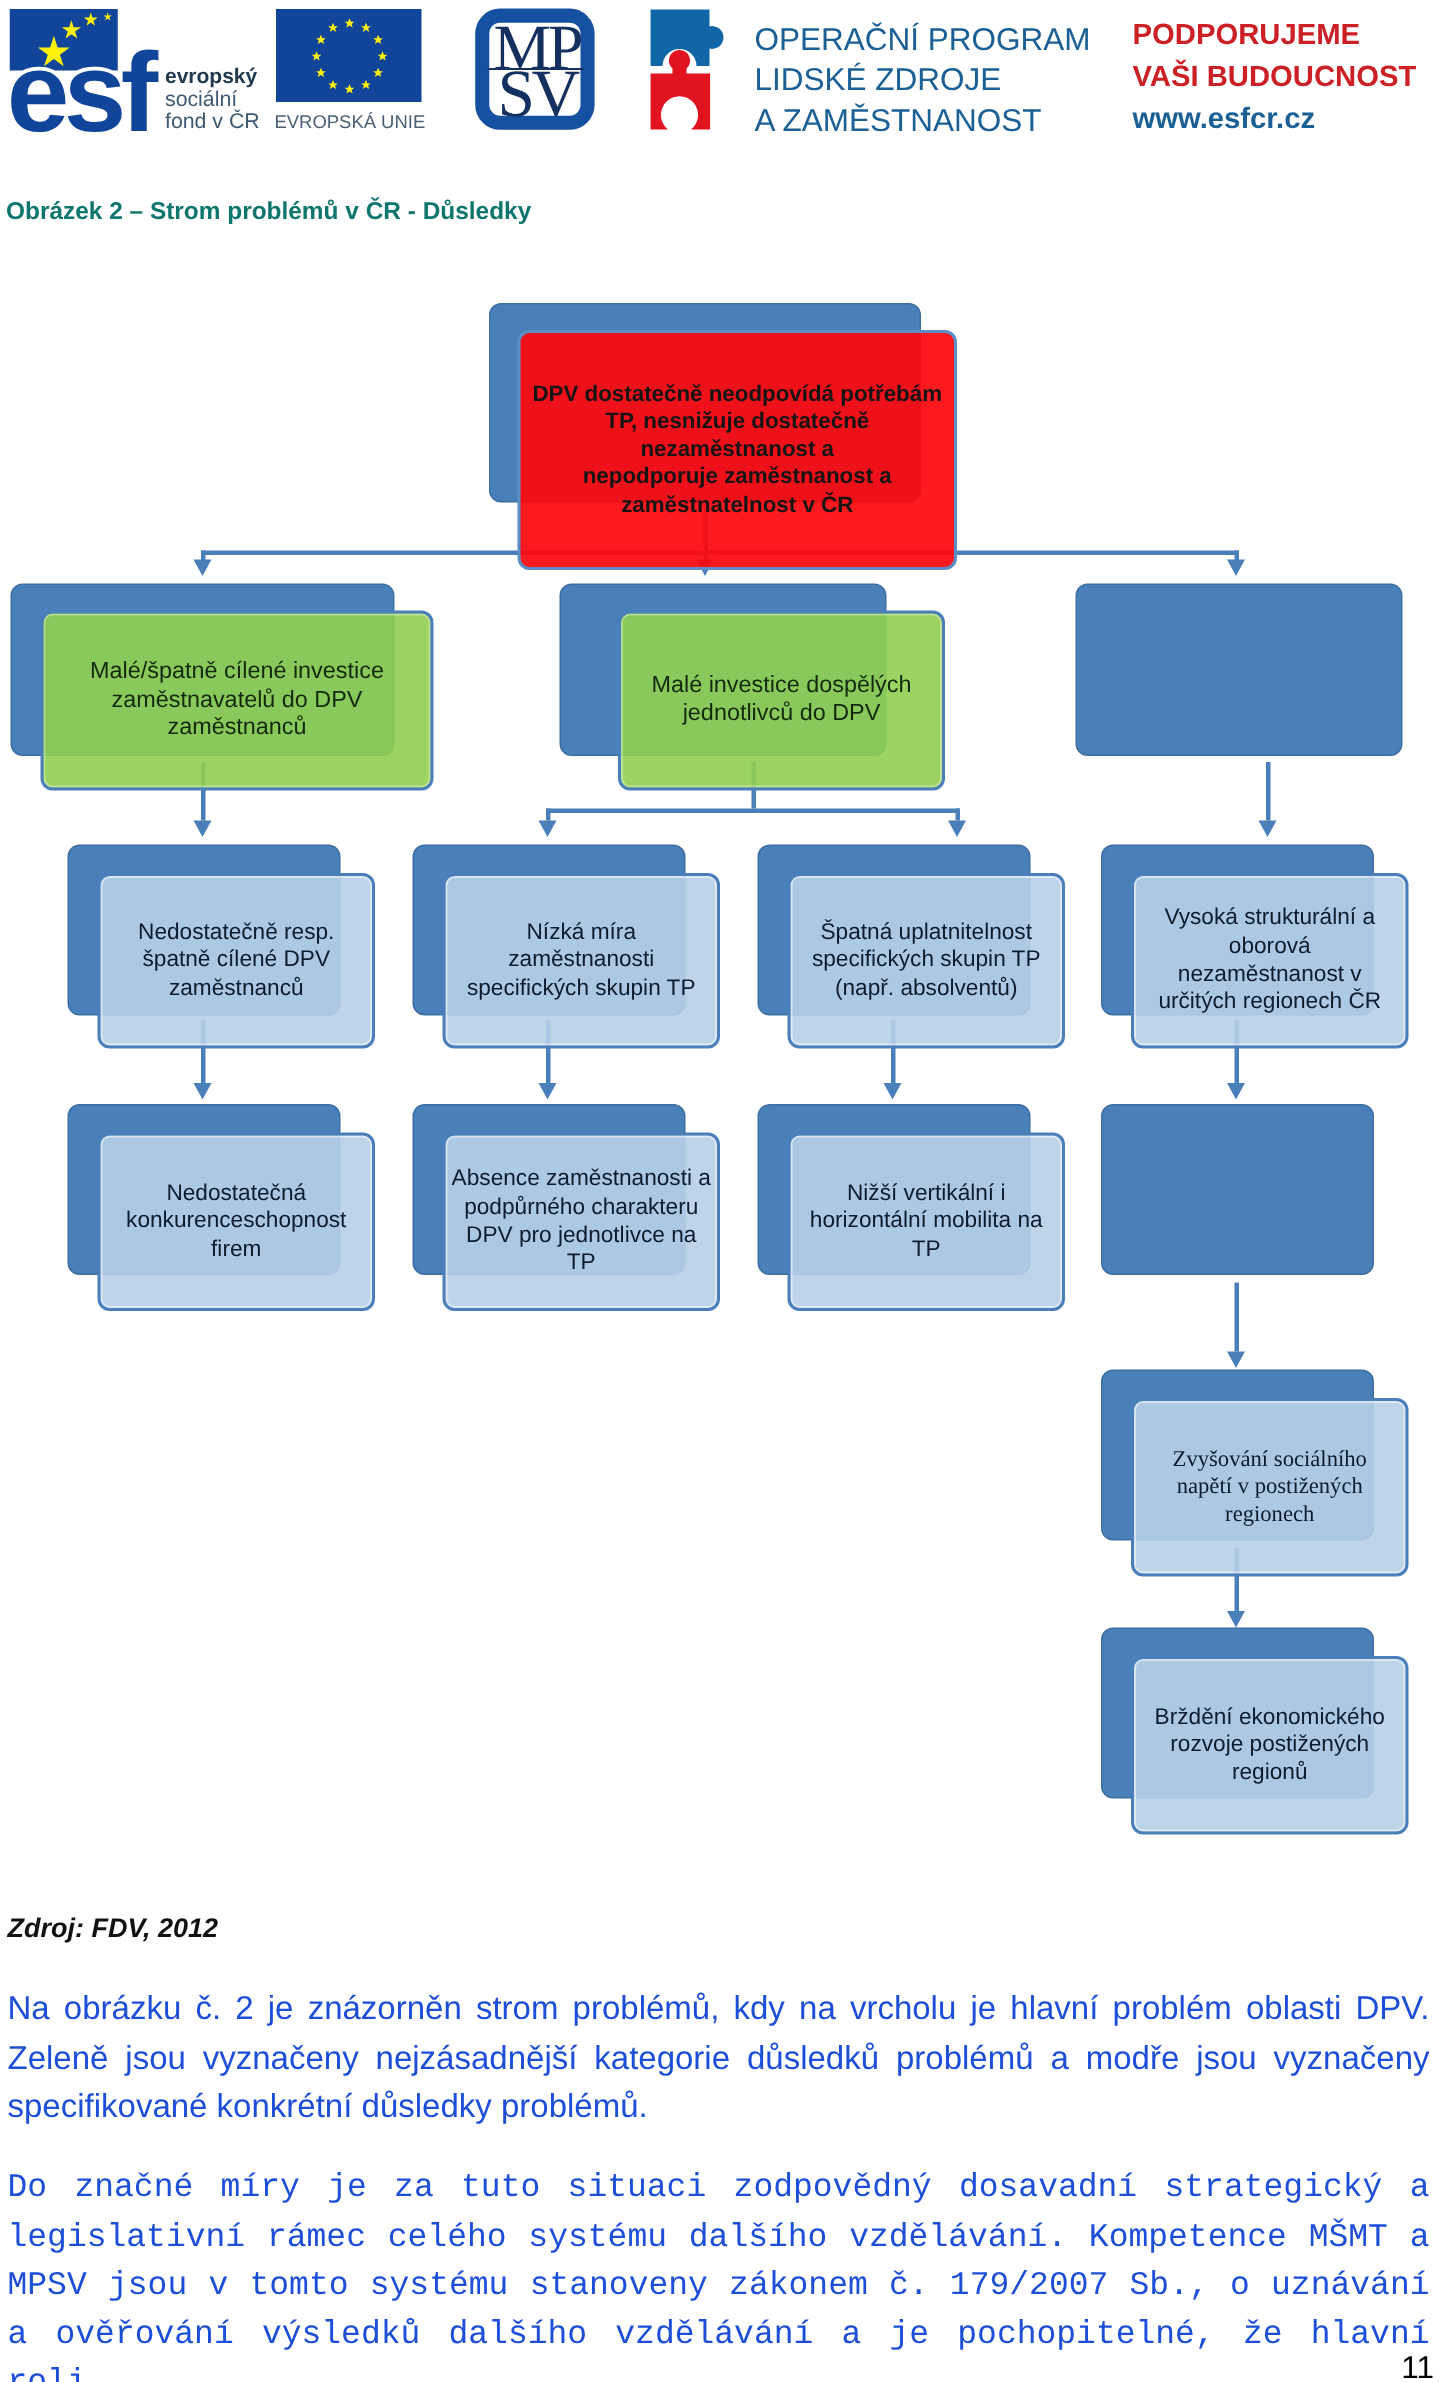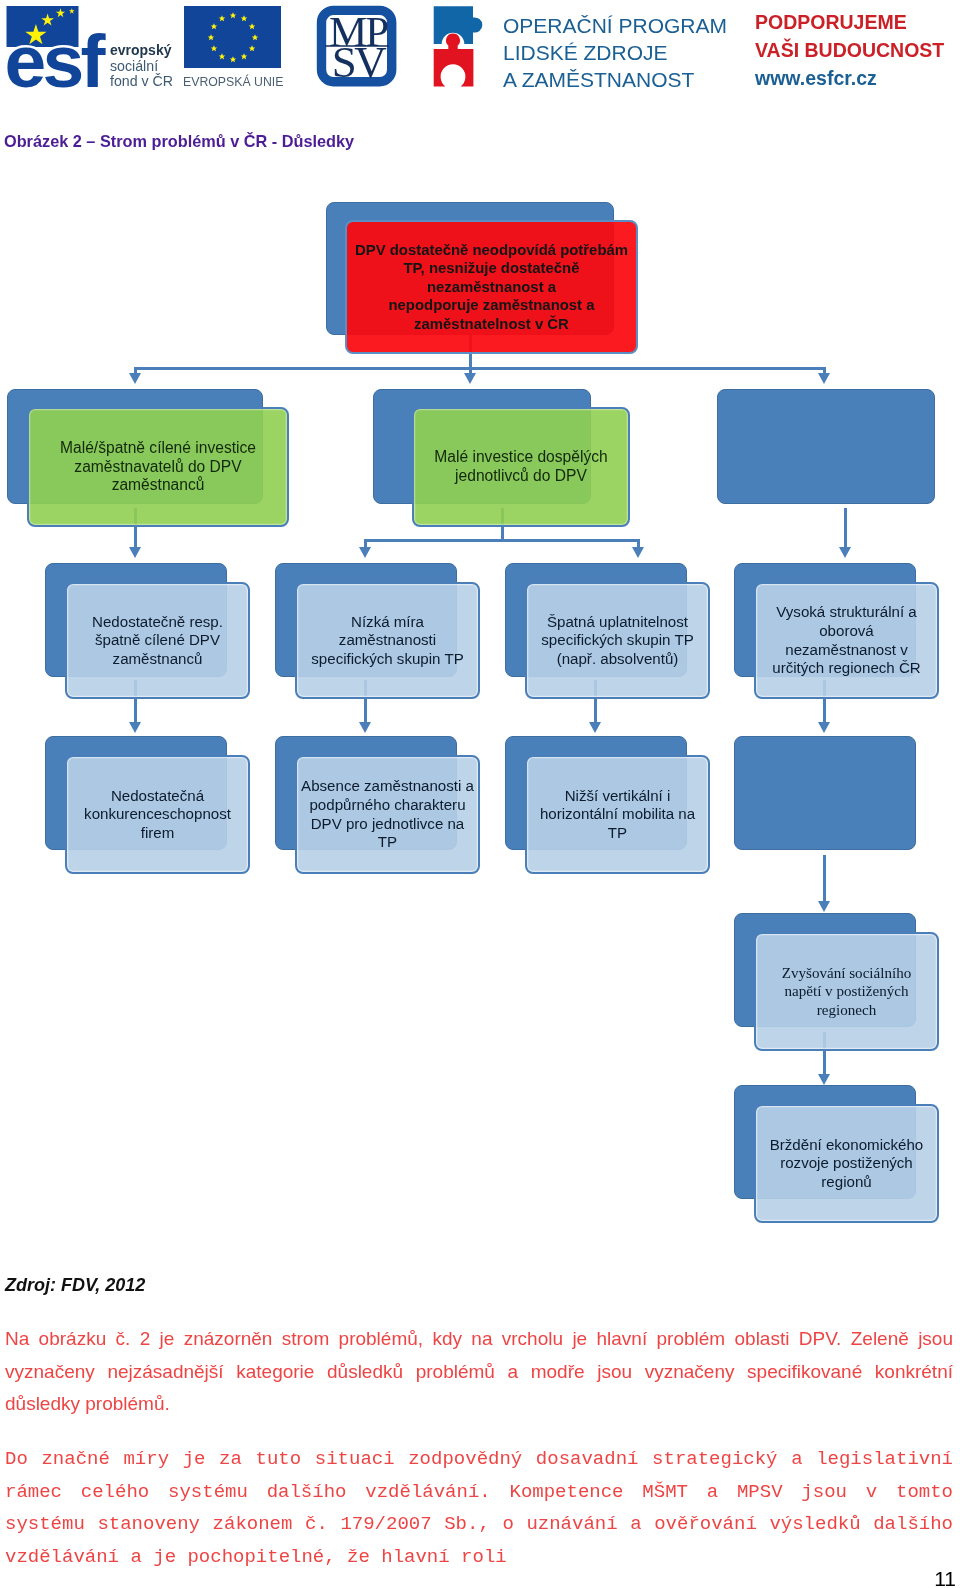--- a/index.html
+++ b/index.html
@@ -11,7 +11,7 @@
 
   
   #figtitle{position:absolute;left:4px;top:131px;font-size:16.3px;font-weight:bold;
-            color:#4c1d95;white-space:nowrap;line-height:20px;}
+            color:#0f766e;white-space:nowrap;line-height:20px;}
 
   
   #diagram{position:absolute;left:0;top:0;width:960px;height:1588px;}

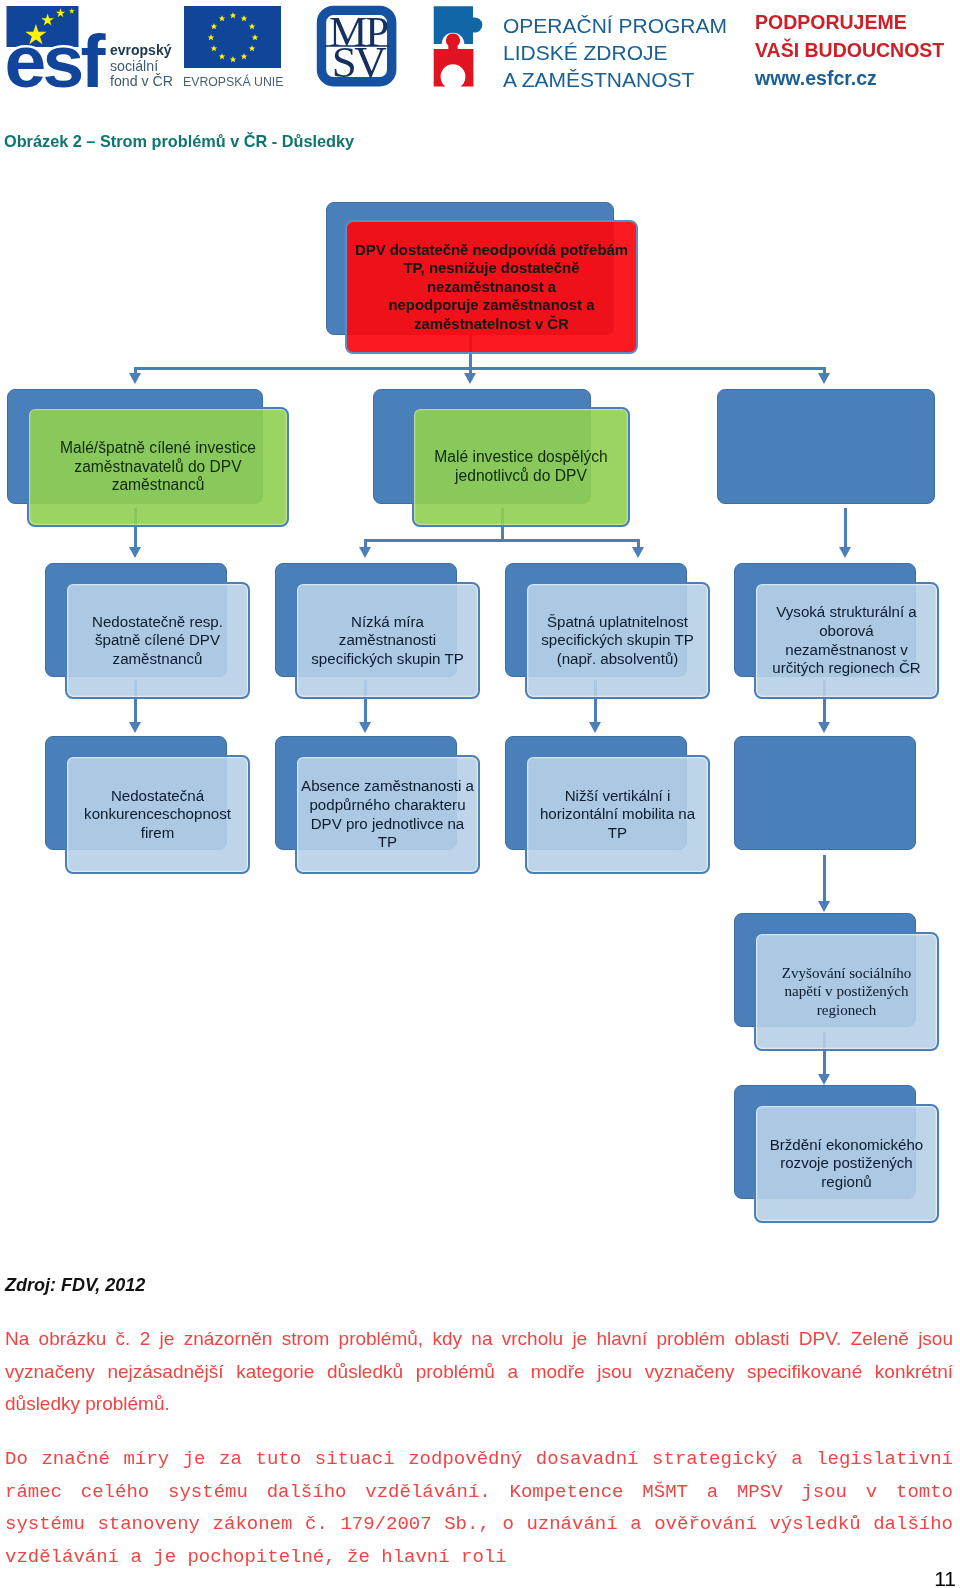--- a/index.html
+++ b/index.html
@@ -154,7 +154,7 @@
       <div class="arw" style="left:818px;top:1074px;"></div>
     </div>
     <div class="shadow" style="left:326px;top:202px;width:288px;height:133px;"></div>
-    <div class="node red" style="left:345px;top:220px;width:293px;height:134px;">
+    <div class="node red" style="left:345px;top:220px;width:293px;height:160px;">
       <span>DPV dostatečně neodpovídá potřebám
 TP, nesnižuje dostatečně
 nezaměstnanost a

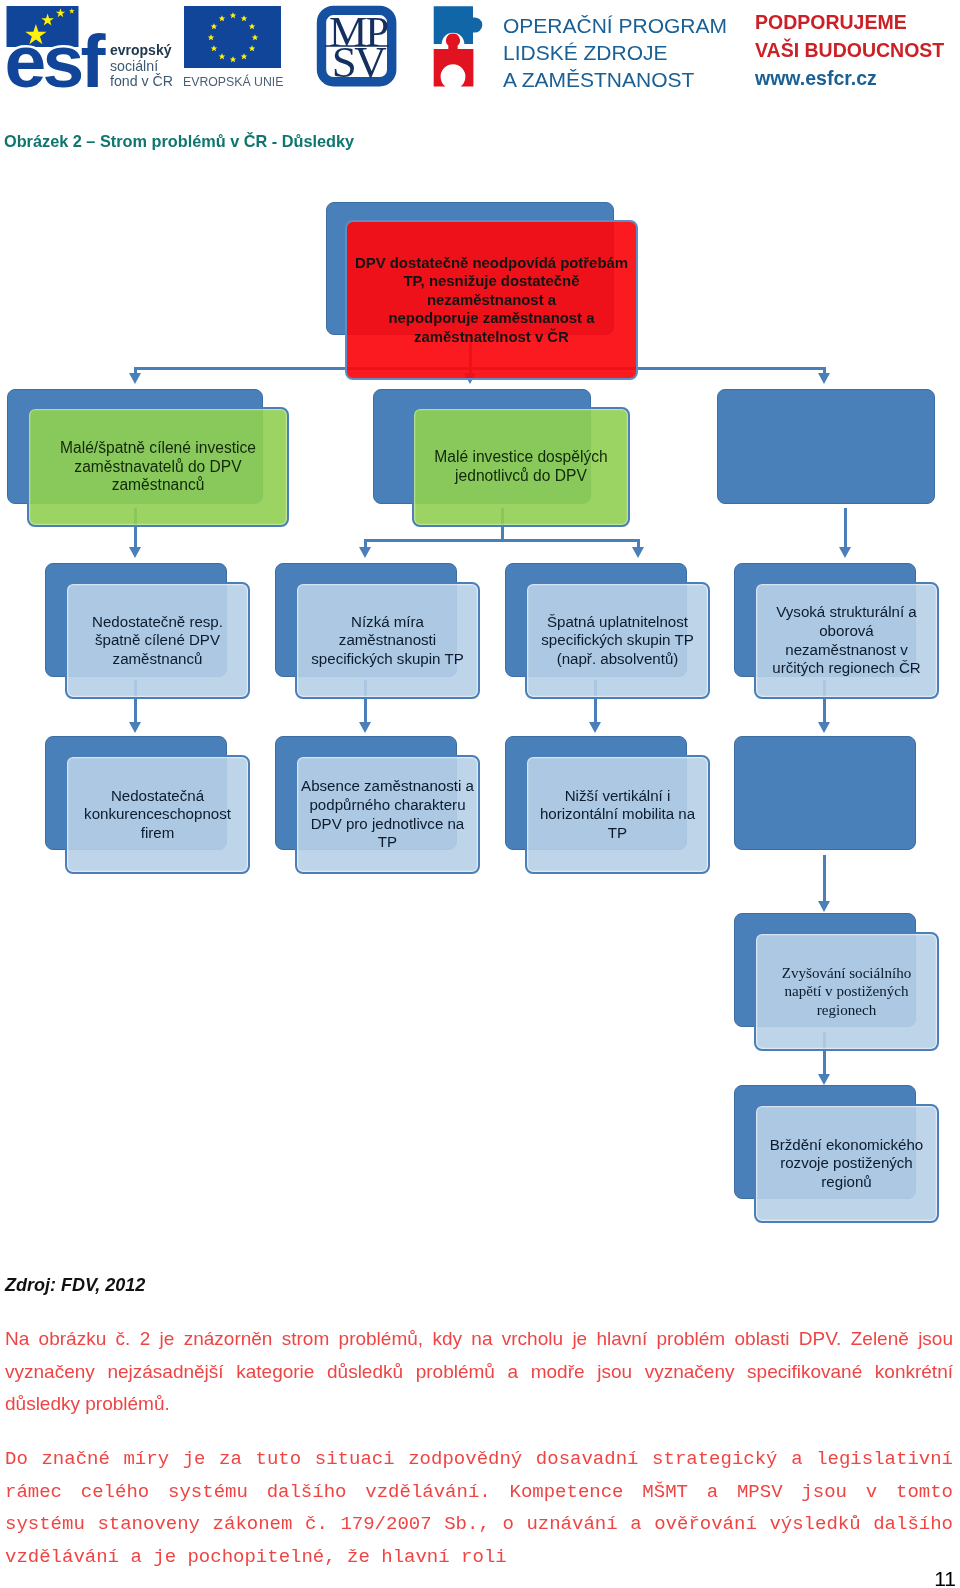--- a/index.html
+++ b/index.html
@@ -35,8 +35,8 @@
   
   #src{position:absolute;left:5px;top:1274px;font-size:18px;font-style:italic;
        font-weight:bold;color:#111;line-height:22px;}
-  .para{position:absolute;left:5px;width:948px;font-size:19px;line-height:32.5px;
-        color:#ef4444;text-align:justify;}
+  .para{position:absolute;left:5px;width:948px;font-size:22px;line-height:32.5px;
+        color:#1d4ed8;text-align:justify;}
   #p1{top:1323px;}
   #p2{top:1443px;font-family:Liberation Mono, monospace;}
   #pagenum{position:absolute;right:4px;top:1567px;font-size:21px;line-height:24px;color:#000;}

